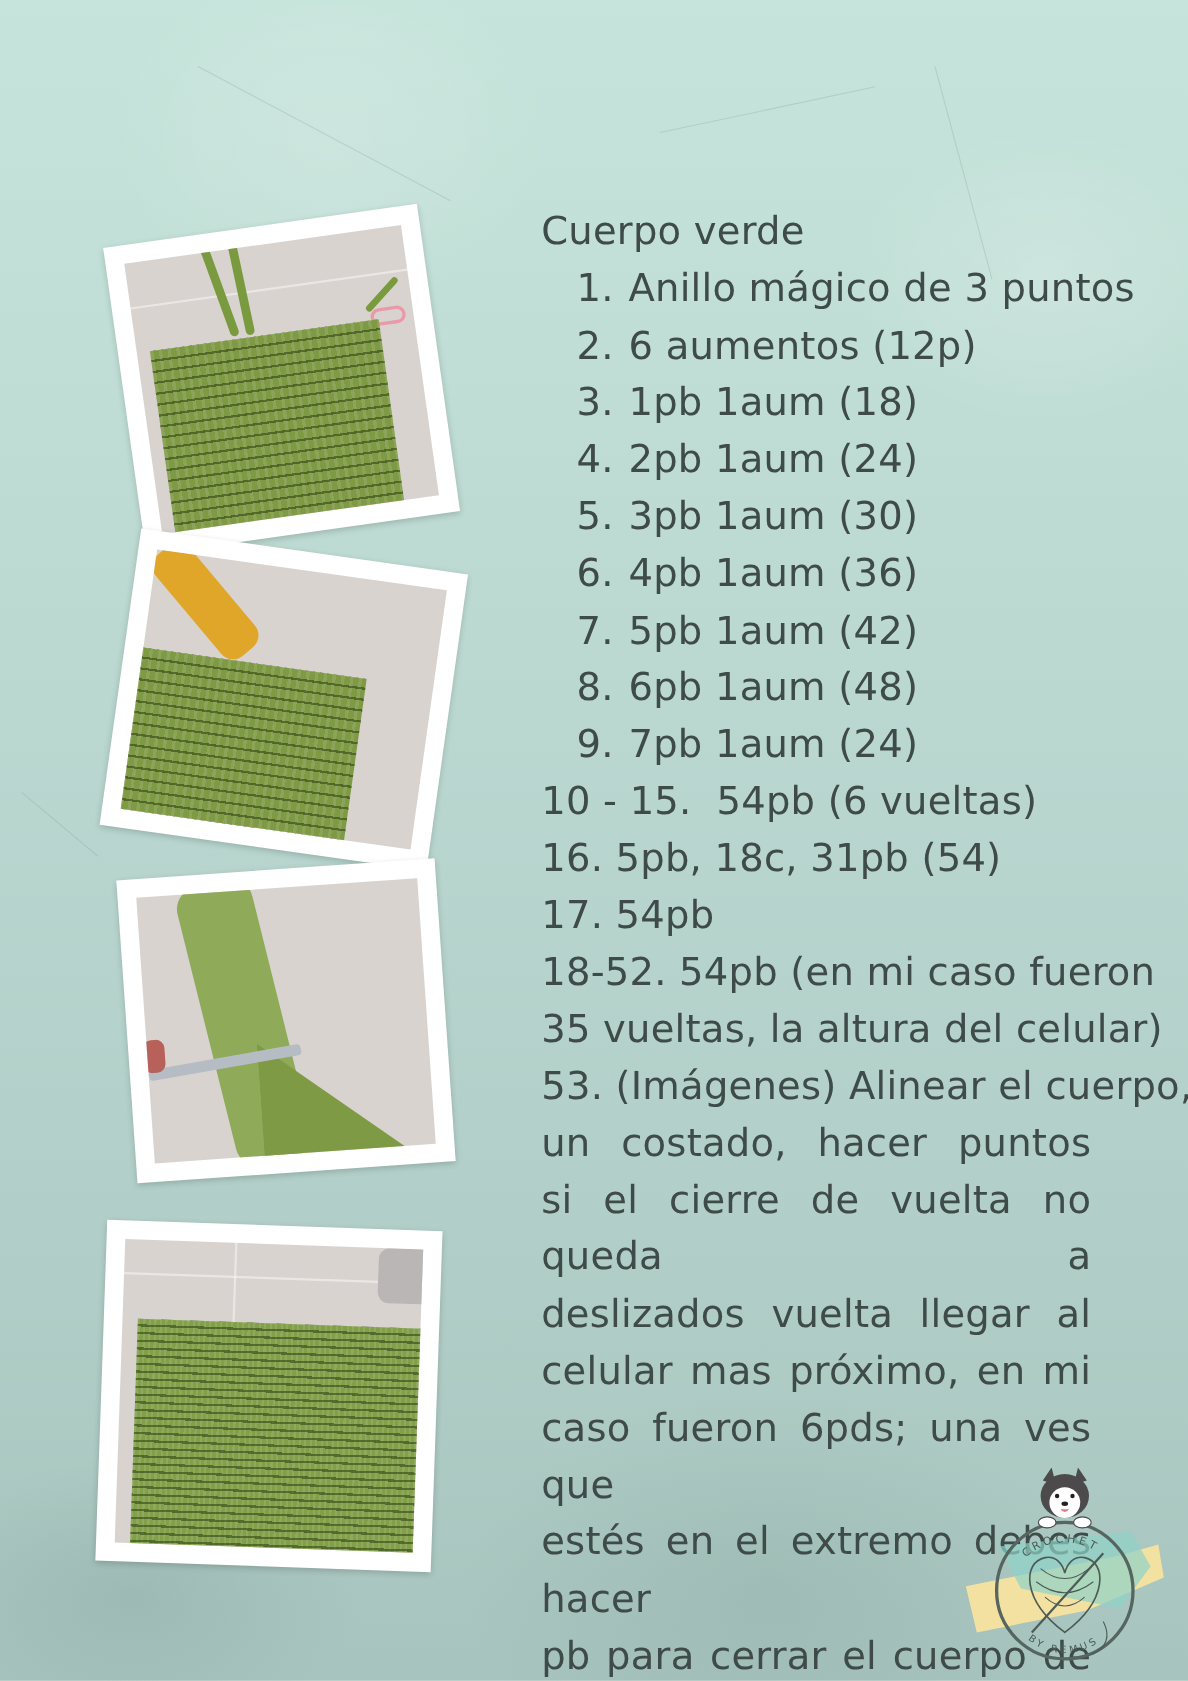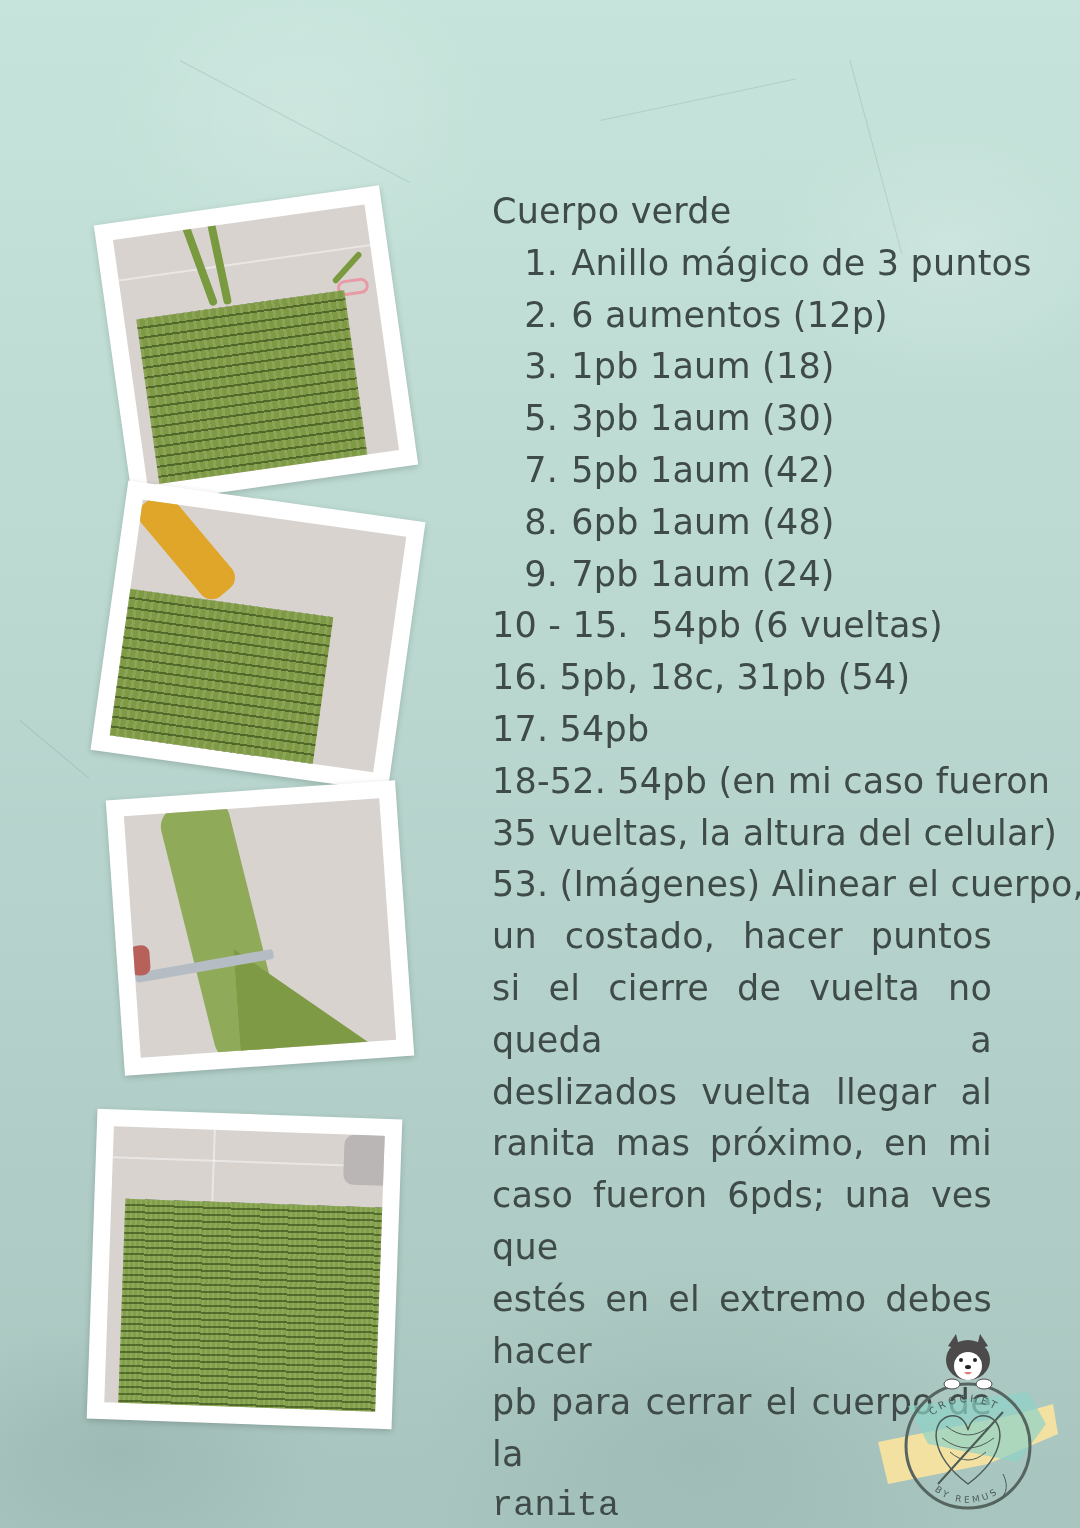--- a/index.html
+++ b/index.html
@@ -143,6 +143,7 @@
   <div class="ol-item"><span class="num">1.</span> <span class="txt">Anillo mágico de 3 puntos</span></div>
   <div class="ol-item"><span class="num">2.</span> <span class="txt">6 aumentos (12p)</span></div>
   <div class="ol-item"><span class="num">3.</span> <span class="txt">1pb 1aum (18)</span></div>
+  <div class="ol-item"><span class="num">4.</span> <span class="txt">2pb 1aum (24)</span></div>
   <div class="ol-item"><span class="num">5.</span> <span class="txt">3pb 1aum (30)</span></div>
   <div class="ol-item"><span class="num">7.</span> <span class="txt">5pb 1aum (42)</span></div>
   <div class="ol-item"><span class="num">8.</span> <span class="txt">6pb 1aum (48)</span></div>

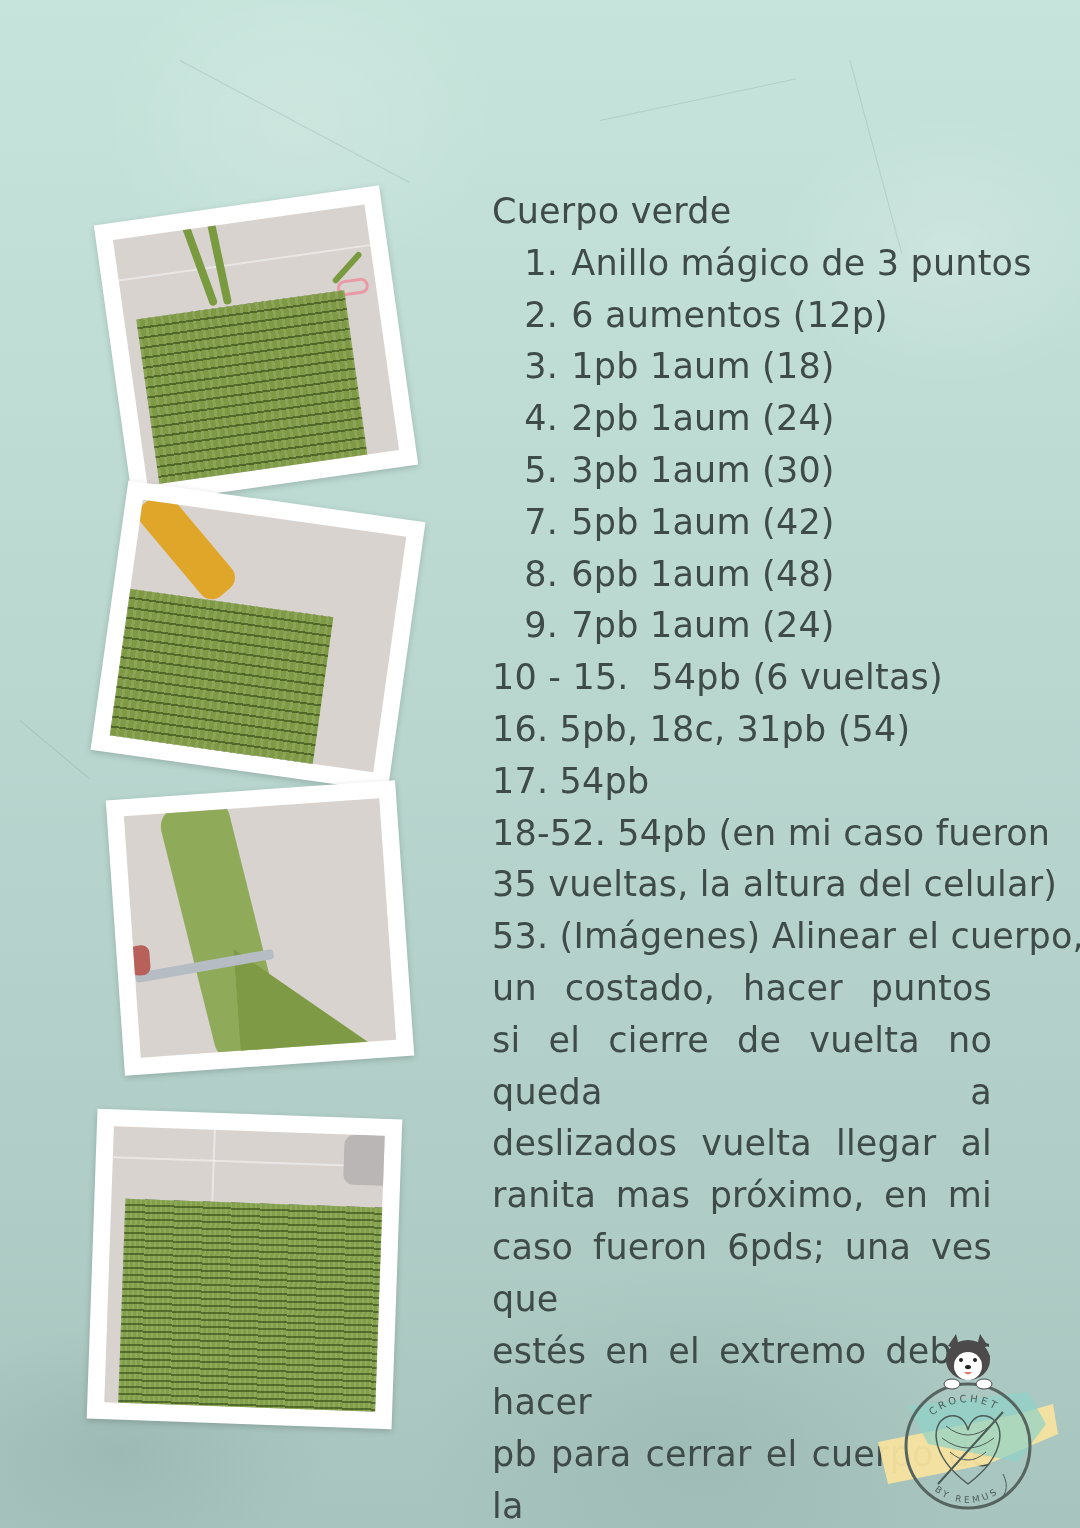--- a/index.html
+++ b/index.html
@@ -145,6 +145,7 @@
   <div class="ol-item"><span class="num">3.</span> <span class="txt">1pb 1aum (18)</span></div>
   <div class="ol-item"><span class="num">4.</span> <span class="txt">2pb 1aum (24)</span></div>
   <div class="ol-item"><span class="num">5.</span> <span class="txt">3pb 1aum (30)</span></div>
+  <div class="ol-item"><span class="num">6.</span> <span class="txt">4pb 1aum (36)</span></div>
   <div class="ol-item"><span class="num">7.</span> <span class="txt">5pb 1aum (42)</span></div>
   <div class="ol-item"><span class="num">8.</span> <span class="txt">6pb 1aum (48)</span></div>
   <div class="ol-item"><span class="num">9.</span> <span class="txt">7pb 1aum (24)</span></div>

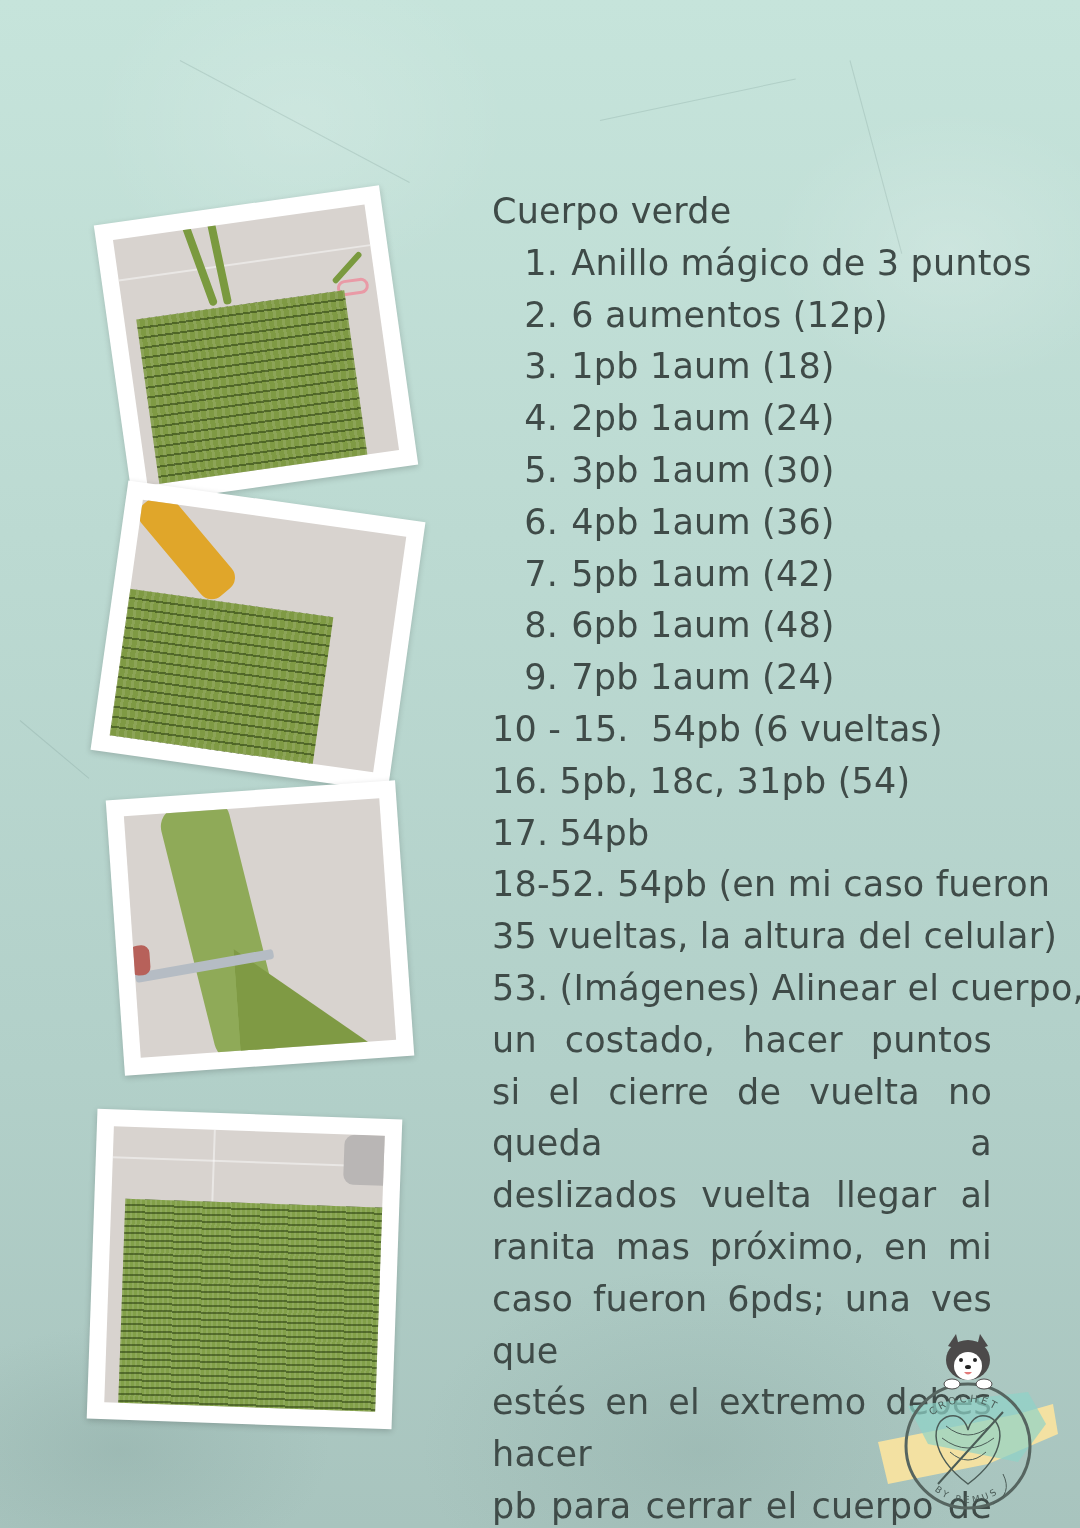--- a/index.html
+++ b/index.html
@@ -160,7 +160,7 @@
   <div class="justify">un costado, hacer puntos</div>
   <div class="justify">si el cierre de vuelta no queda a</div>
   <div class="justify">deslizados vuelta llegar al</div>
-  <div class="justify">ranita mas próximo, en mi</div>
+  <div class="justify">celular mas próximo, en mi</div>
   <div class="justify">caso fueron 6pds; una ves que</div>
   <div class="justify">estés en el extremo debes hacer</div>
   <div class="justify">pb para cerrar el cuerpo de la</div>

